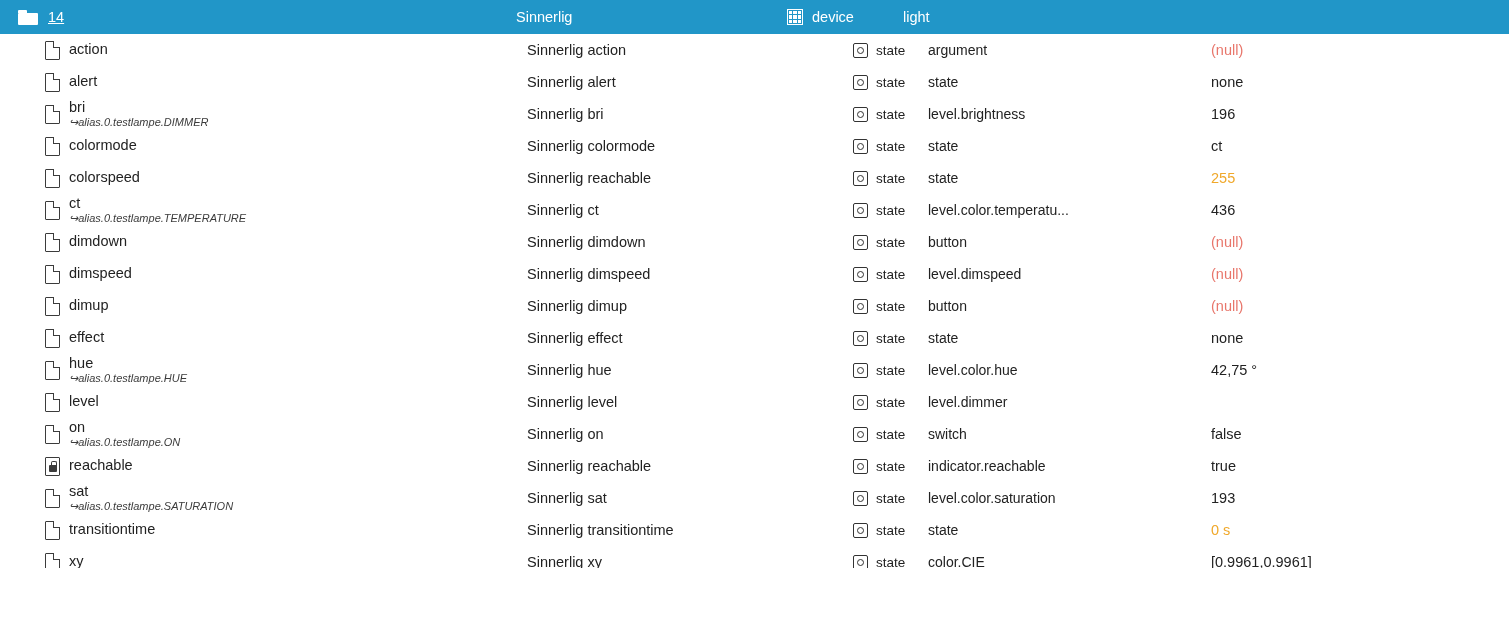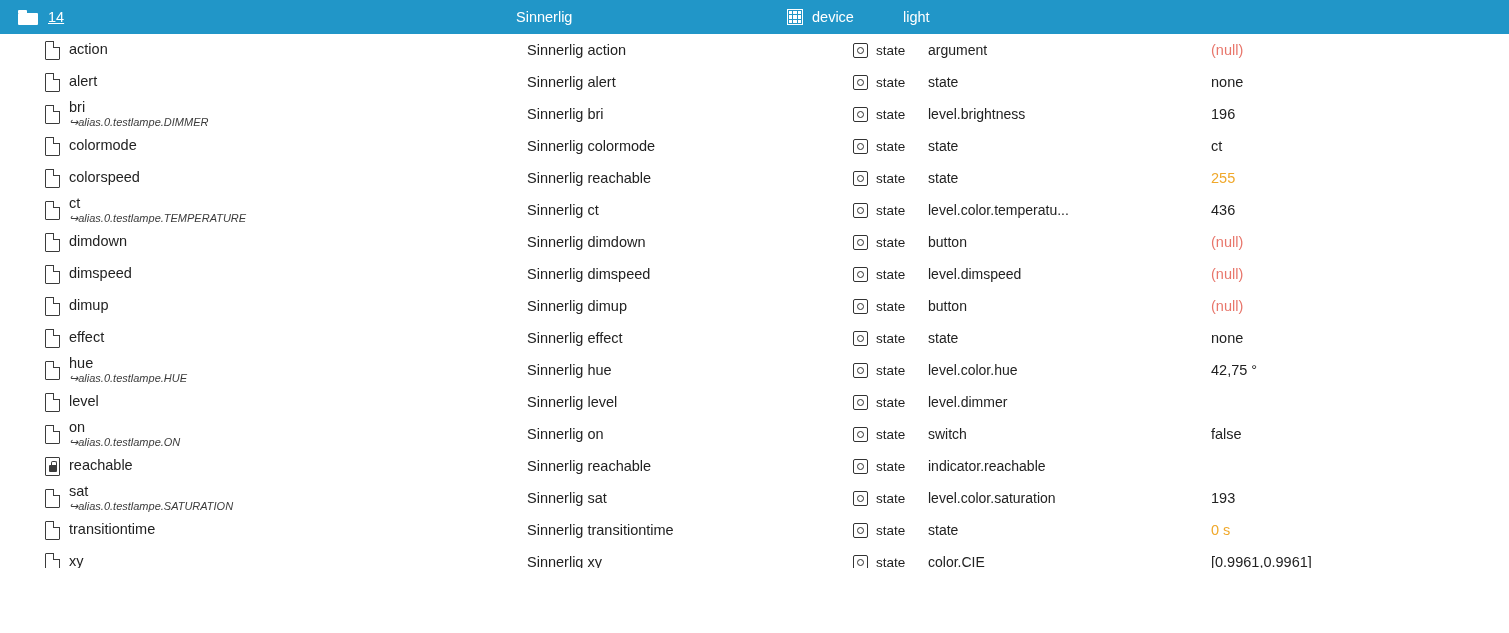--- a/index.html
+++ b/index.html
@@ -528,6 +528,9 @@
         <div class="cell c-role">
           <span class="role-label">indicator.reachable</span>
         </div>
+        <div class="cell c-value">
+          <span class="val-default">true</span>
+        </div>
       </div>
       <div class="row">
         <div class="cell c-icon">

